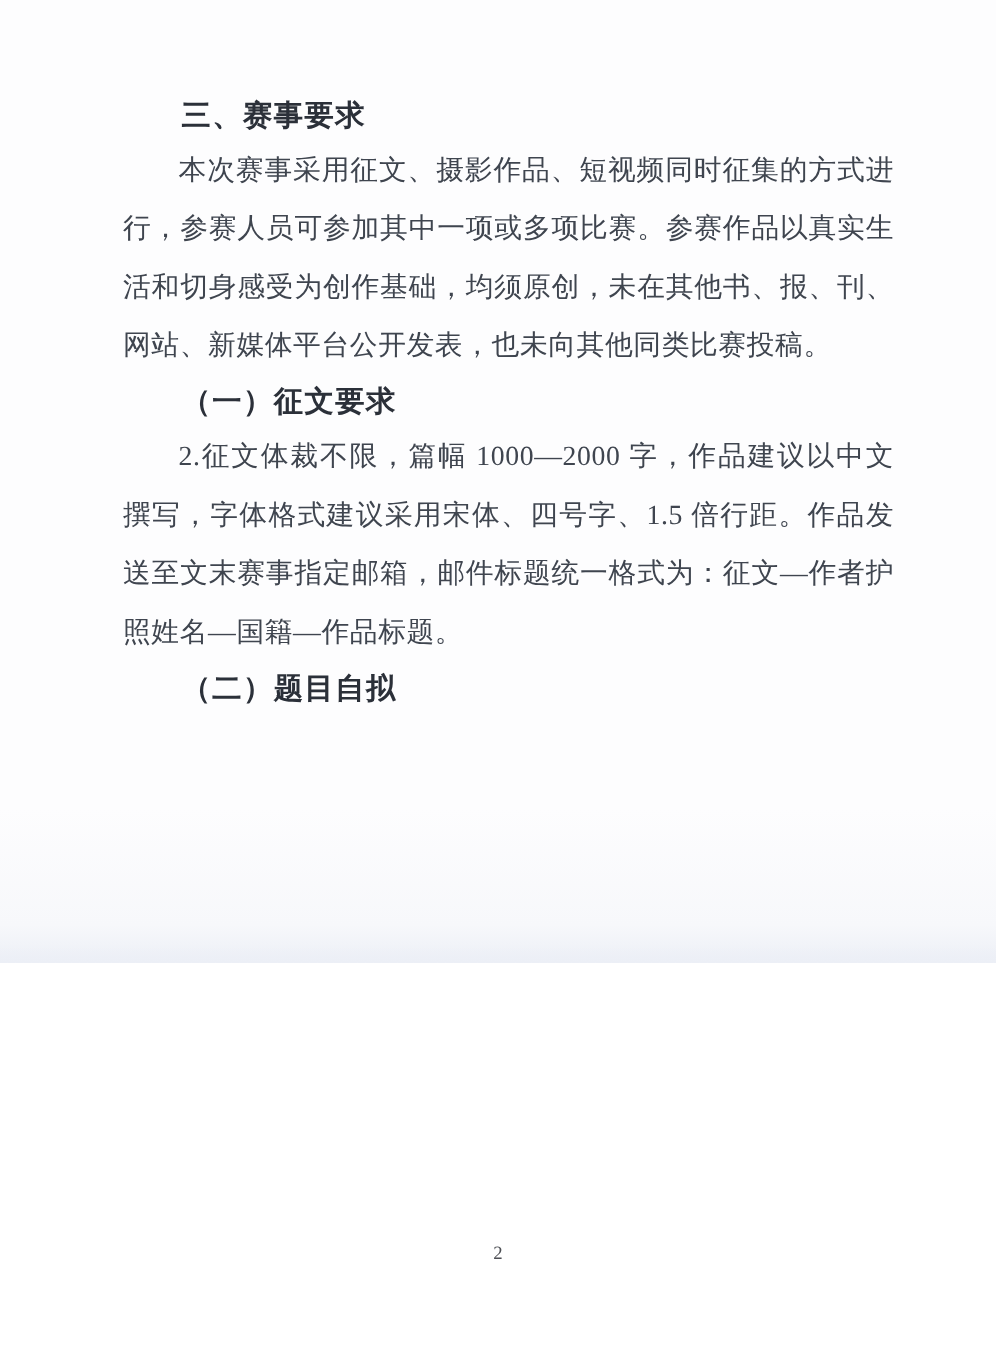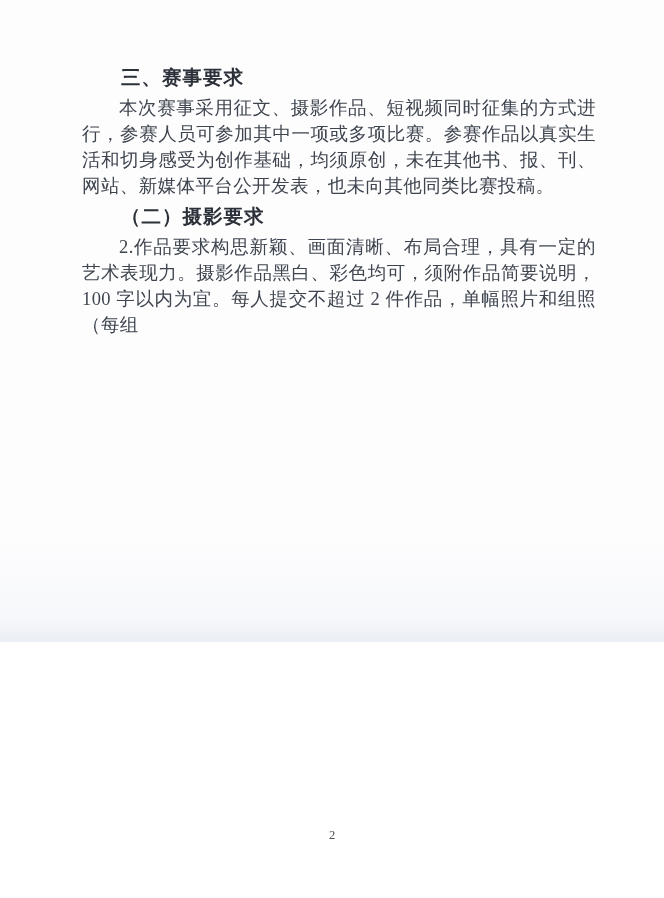--- a/index.html
+++ b/index.html
@@ -42,7 +42,7 @@
   .doc-paragraph {
     font-family: "Liberation Serif", "DejaVu Serif", serif;
     font-size: 18.5px;
-    line-height: 26px;
+    line-height: 39px;
     color: var(--text-color);
     text-indent: 2em;
     text-align: justify;

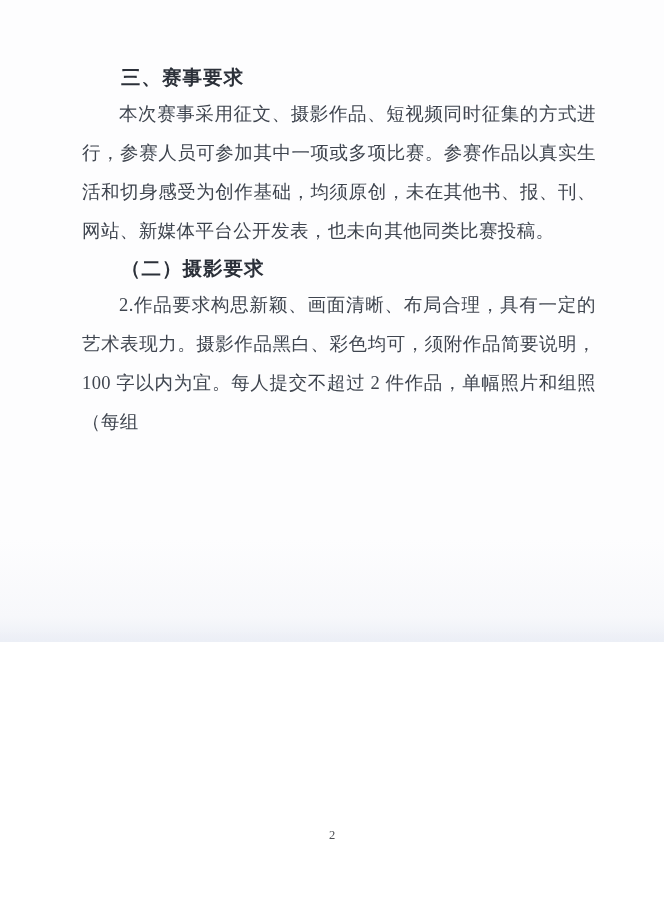--- a/index.html
+++ b/index.html
@@ -75,6 +75,7 @@
   <div class="doc-content">
       <div class="doc-heading">三、赛事要求</div>
       <div class="doc-paragraph">本次赛事采用征文、摄影作品、短视频同时征集的方式进行，参赛人员可参加其中一项或多项比赛。参赛作品以真实生活和切身感受为创作基础，均须原创，未在其他书、报、刊、网站、新媒体平台公开发表，也未向其他同类比赛投稿。</div>
+      <div class="doc-heading">（一）征文要求</div>
       <div class="doc-heading">（二）摄影要求</div>
       <div class="doc-paragraph">2.作品要求构思新颖、画面清晰、布局合理，具有一定的艺术表现力。摄影作品黑白、彩色均可，须附作品简要说明，100 字以内为宜。每人提交不超过 2 件作品，单幅照片和组照（每组</div>
     </div>

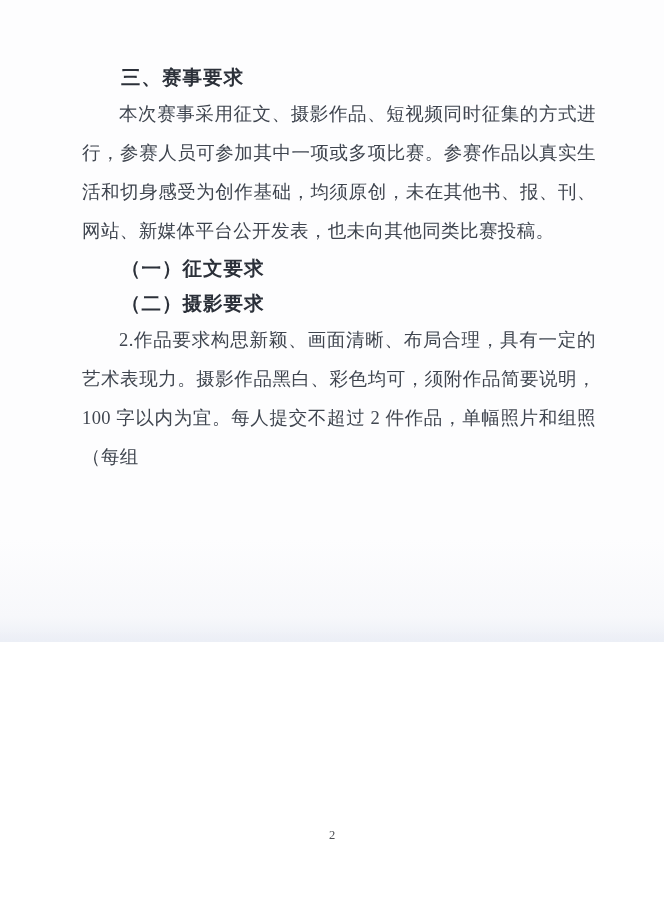--- a/index.html
+++ b/index.html
@@ -76,6 +76,7 @@
       <div class="doc-heading">三、赛事要求</div>
       <div class="doc-paragraph">本次赛事采用征文、摄影作品、短视频同时征集的方式进行，参赛人员可参加其中一项或多项比赛。参赛作品以真实生活和切身感受为创作基础，均须原创，未在其他书、报、刊、网站、新媒体平台公开发表，也未向其他同类比赛投稿。</div>
       <div class="doc-heading">（一）征文要求</div>
+      <div class="doc-paragraph">2.征文体裁不限，篇幅 1000—2000 字，作品建议以中文撰写，字体格式建议采用宋体、四号字、1.5 倍行距。作品发送至文末赛事指定邮箱，邮件标题统一格式为：征文—作者护照姓名—国籍—作品标题。</div>
       <div class="doc-heading">（二）摄影要求</div>
       <div class="doc-paragraph">2.作品要求构思新颖、画面清晰、布局合理，具有一定的艺术表现力。摄影作品黑白、彩色均可，须附作品简要说明，100 字以内为宜。每人提交不超过 2 件作品，单幅照片和组照（每组</div>
     </div>

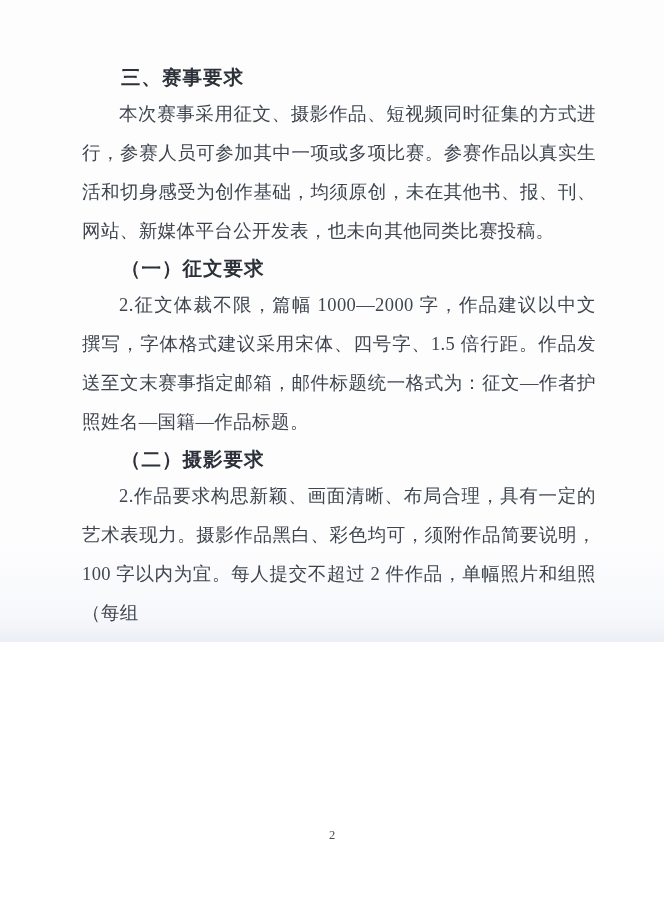--- a/index.html
+++ b/index.html
@@ -77,7 +77,7 @@
       <div class="doc-paragraph">本次赛事采用征文、摄影作品、短视频同时征集的方式进行，参赛人员可参加其中一项或多项比赛。参赛作品以真实生活和切身感受为创作基础，均须原创，未在其他书、报、刊、网站、新媒体平台公开发表，也未向其他同类比赛投稿。</div>
       <div class="doc-heading">（一）征文要求</div>
       <div class="doc-paragraph">2.征文体裁不限，篇幅 1000—2000 字，作品建议以中文撰写，字体格式建议采用宋体、四号字、1.5 倍行距。作品发送至文末赛事指定邮箱，邮件标题统一格式为：征文—作者护照姓名—国籍—作品标题。</div>
-      <div class="doc-heading">（二）摄影要求</div>
+      <div class="doc-heading">（二）题目自拟</div>
       <div class="doc-paragraph">2.作品要求构思新颖、画面清晰、布局合理，具有一定的艺术表现力。摄影作品黑白、彩色均可，须附作品简要说明，100 字以内为宜。每人提交不超过 2 件作品，单幅照片和组照（每组</div>
     </div>
   <div class="page-number">2</div>

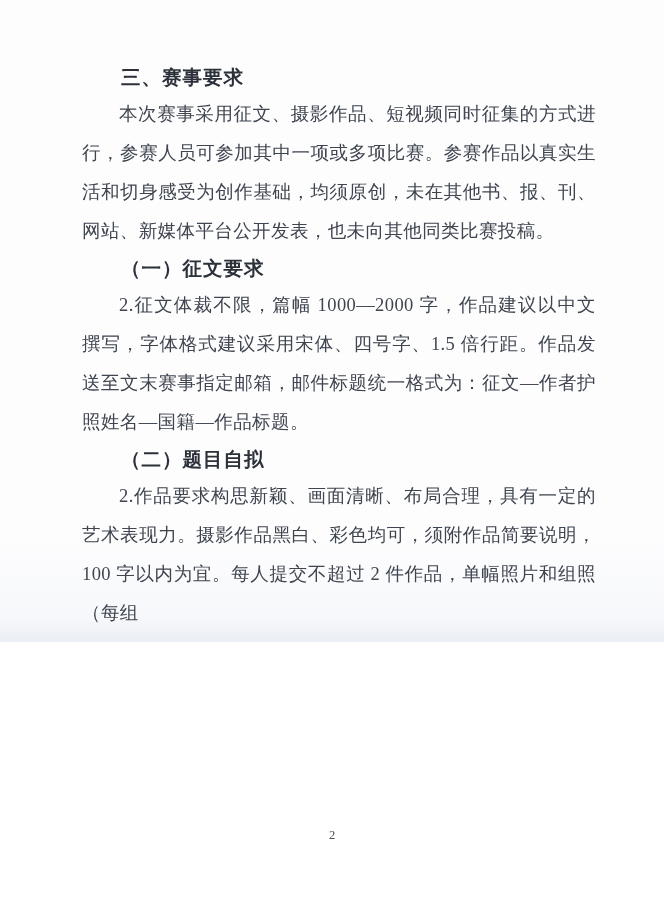--- a/index.html
+++ b/index.html
@@ -78,7 +78,6 @@
       <div class="doc-heading">（一）征文要求</div>
       <div class="doc-paragraph">2.征文体裁不限，篇幅 1000—2000 字，作品建议以中文撰写，字体格式建议采用宋体、四号字、1.5 倍行距。作品发送至文末赛事指定邮箱，邮件标题统一格式为：征文—作者护照姓名—国籍—作品标题。</div>
       <div class="doc-heading">（二）题目自拟</div>
-      <div class="doc-paragraph">2.作品要求构思新颖、画面清晰、布局合理，具有一定的艺术表现力。摄影作品黑白、彩色均可，须附作品简要说明，100 字以内为宜。每人提交不超过 2 件作品，单幅照片和组照（每组</div>
     </div>
   <div class="page-number">2</div>
   <div class="scan-edge"></div>

